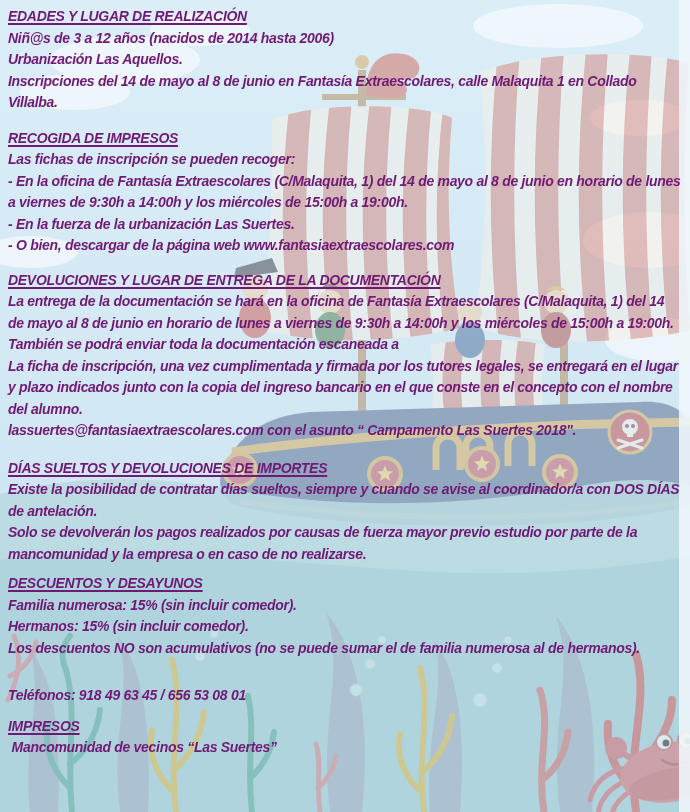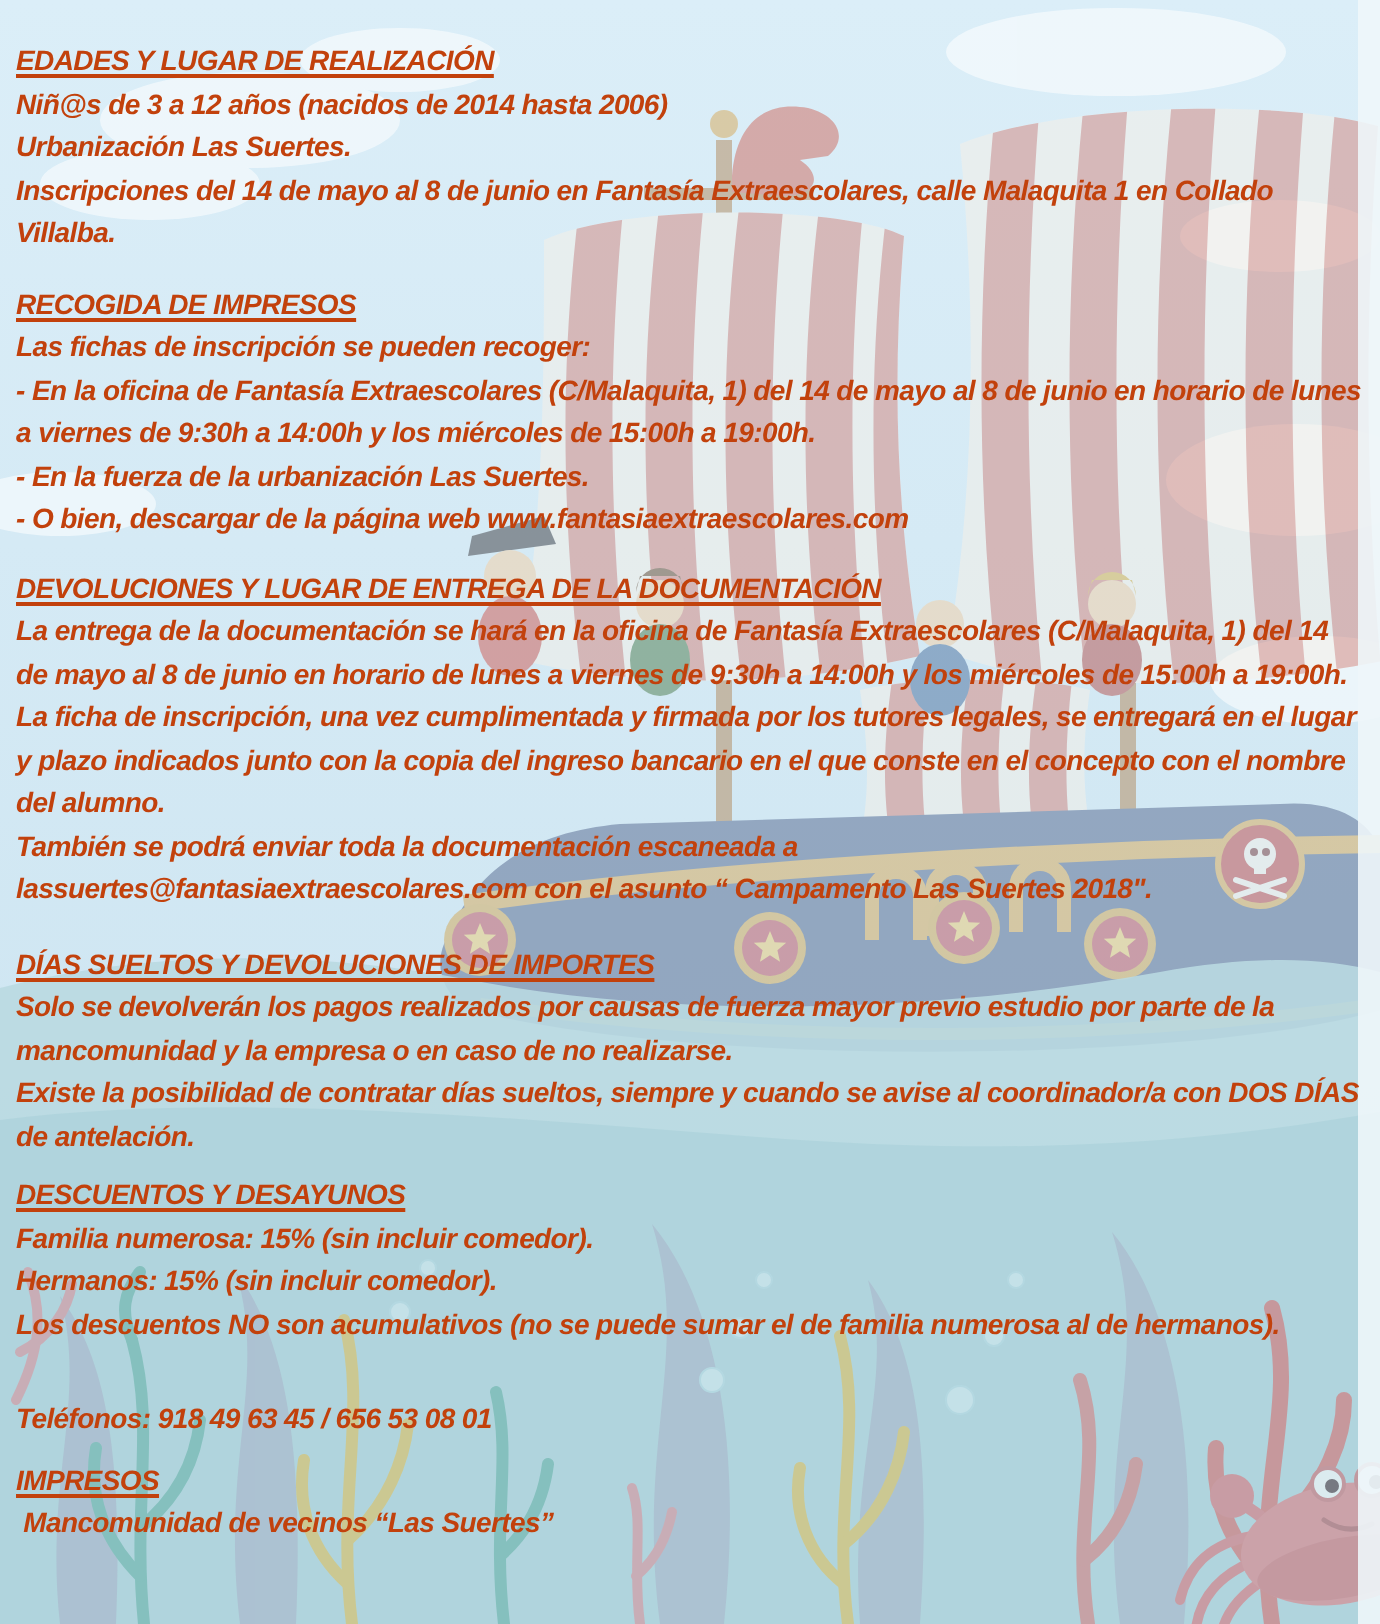--- a/index.html
+++ b/index.html
@@ -14,8 +14,8 @@
   .content{
     position:absolute;inset:0;
     box-sizing:border-box;
-    padding:20px 8px 0 8px;
-    color:#c2410c;
+    padding:6px 8px 0 8px;
+    color:#701a75;
     font-style:italic;
     font-weight:700;
     font-size:14px;

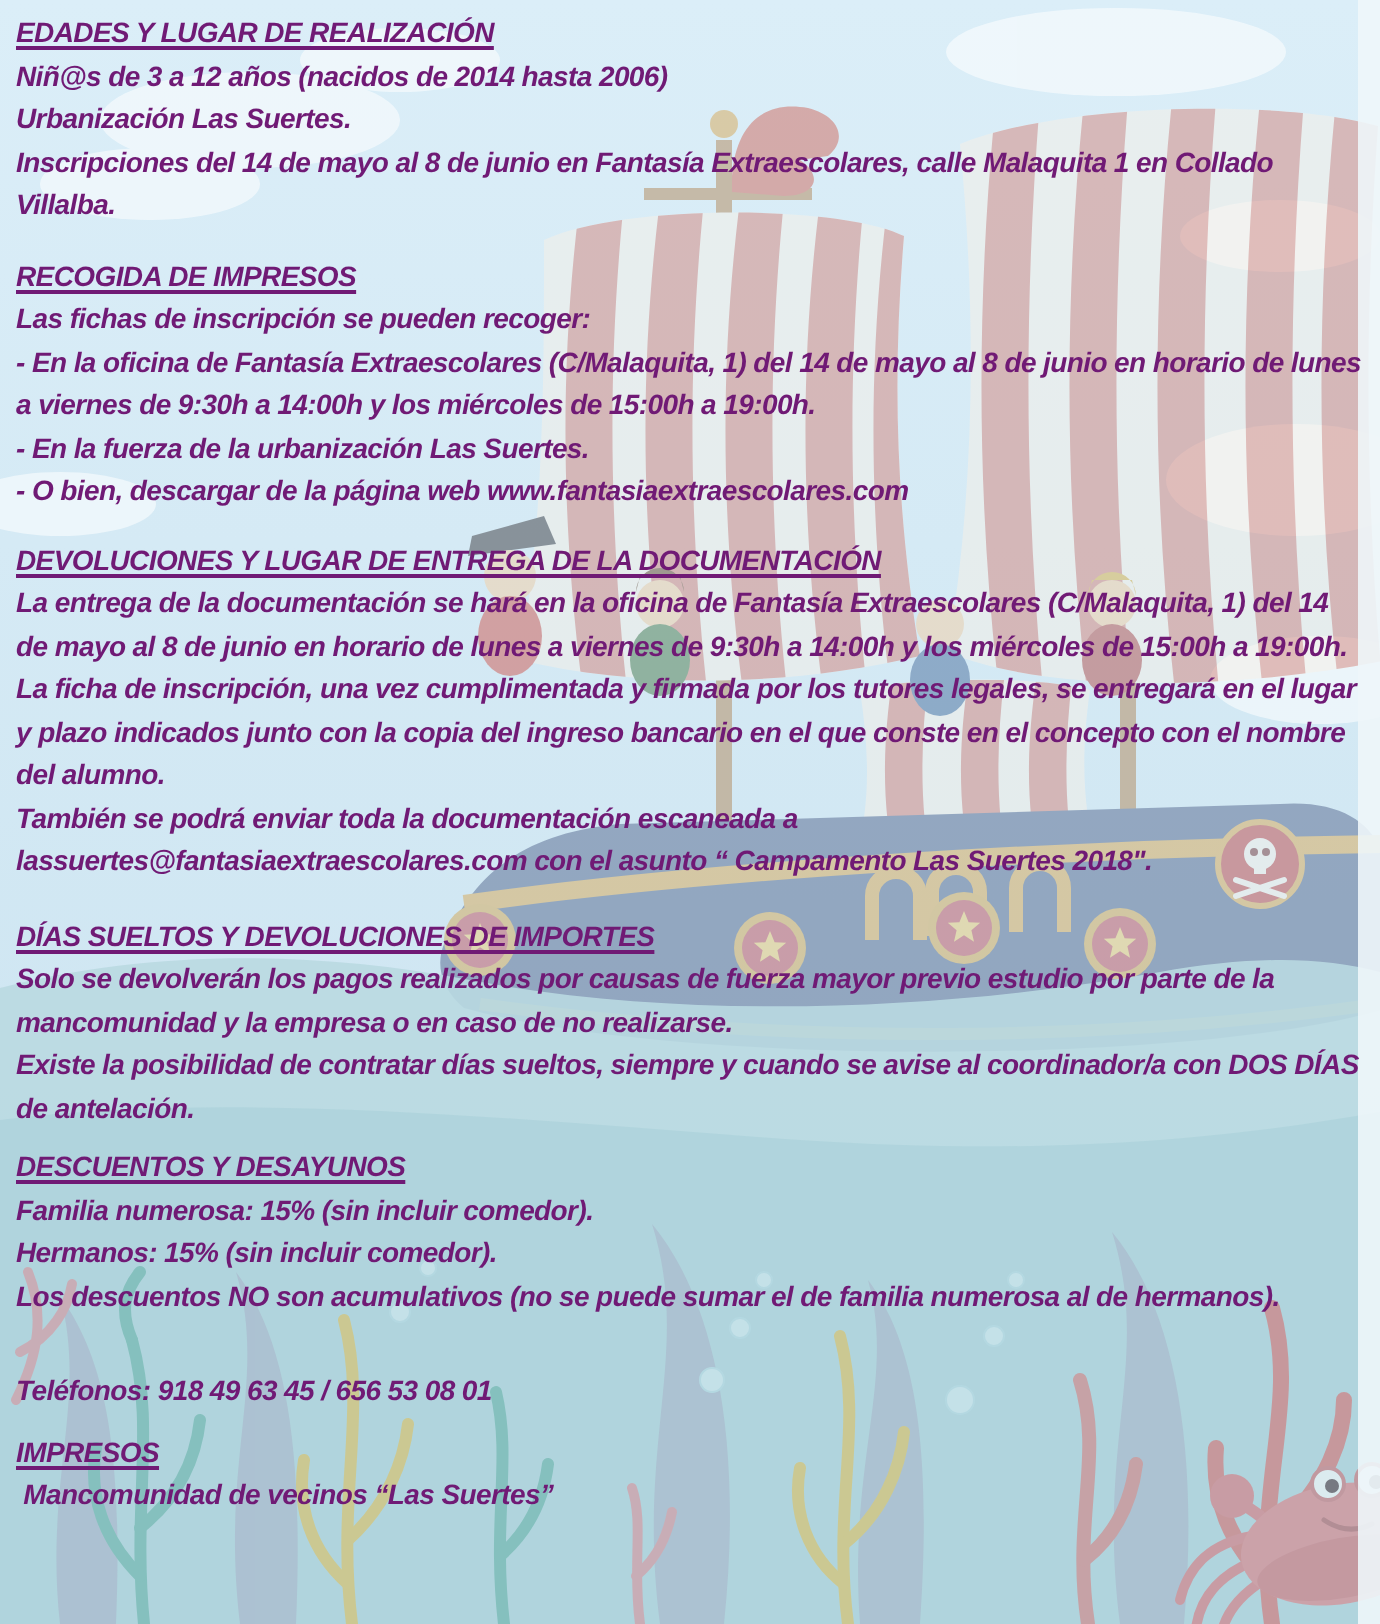--- a/index.html
+++ b/index.html
@@ -248,7 +248,7 @@
     <section>
       <h2>EDADES Y LUGAR DE REALIZACIÓN</h2>
       <p>Niñ@s de 3 a 12 años (nacidos de 2014 hasta 2006)</p>
-      <p>Urbanización Las Suertes.</p>
+      <p>Urbanización Las Aquellos.</p>
       <p>Inscripciones del 14 de mayo al 8 de junio en Fantasía Extraescolares, calle Malaquita 1 en Collado Villalba.</p>
     </section>
 

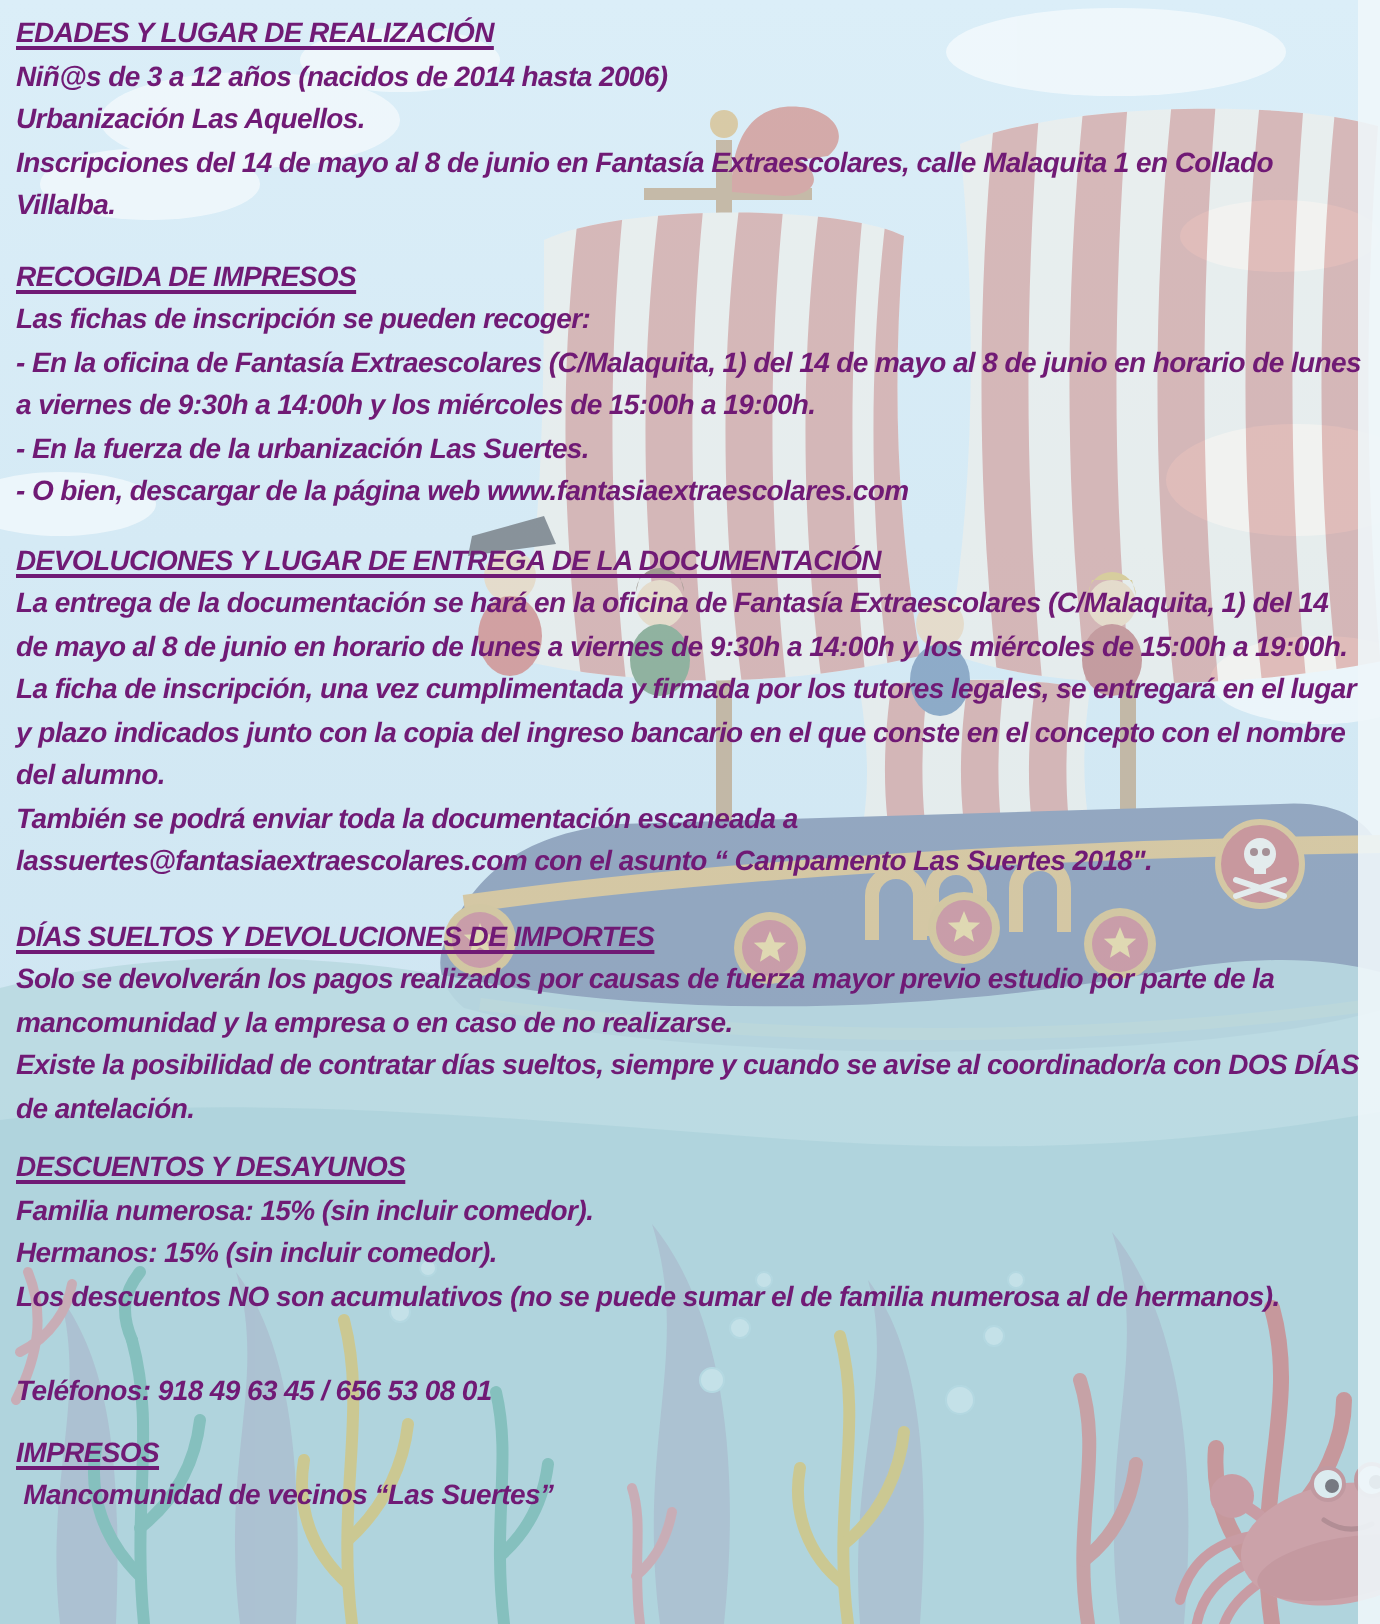--- a/index.html
+++ b/index.html
@@ -263,8 +263,8 @@
     <section>
       <h2>DEVOLUCIONES Y LUGAR DE ENTREGA DE LA DOCUMENTACIÓN</h2>
       <p>La entrega de la documentación se hará en la oficina de Fantasía Extraescolares (C/Malaquita, 1) del 14 de mayo al 8 de junio en horario de lunes a viernes de 9:30h a 14:00h y los miércoles de 15:00h a 19:00h.</p>
+      <p>También se podrá enviar toda la documentación escaneada a</p>
       <p>La ficha de inscripción, una vez cumplimentada y firmada por los tutores legales, se entregará en el lugar y plazo indicados junto con la copia del ingreso bancario en el que conste en el concepto con el nombre del alumno.</p>
-      <p>También se podrá enviar toda la documentación escaneada a</p>
       <p>lassuertes@fantasiaextraescolares.com con el asunto “ Campamento Las Suertes 2018".</p>
     </section>
 

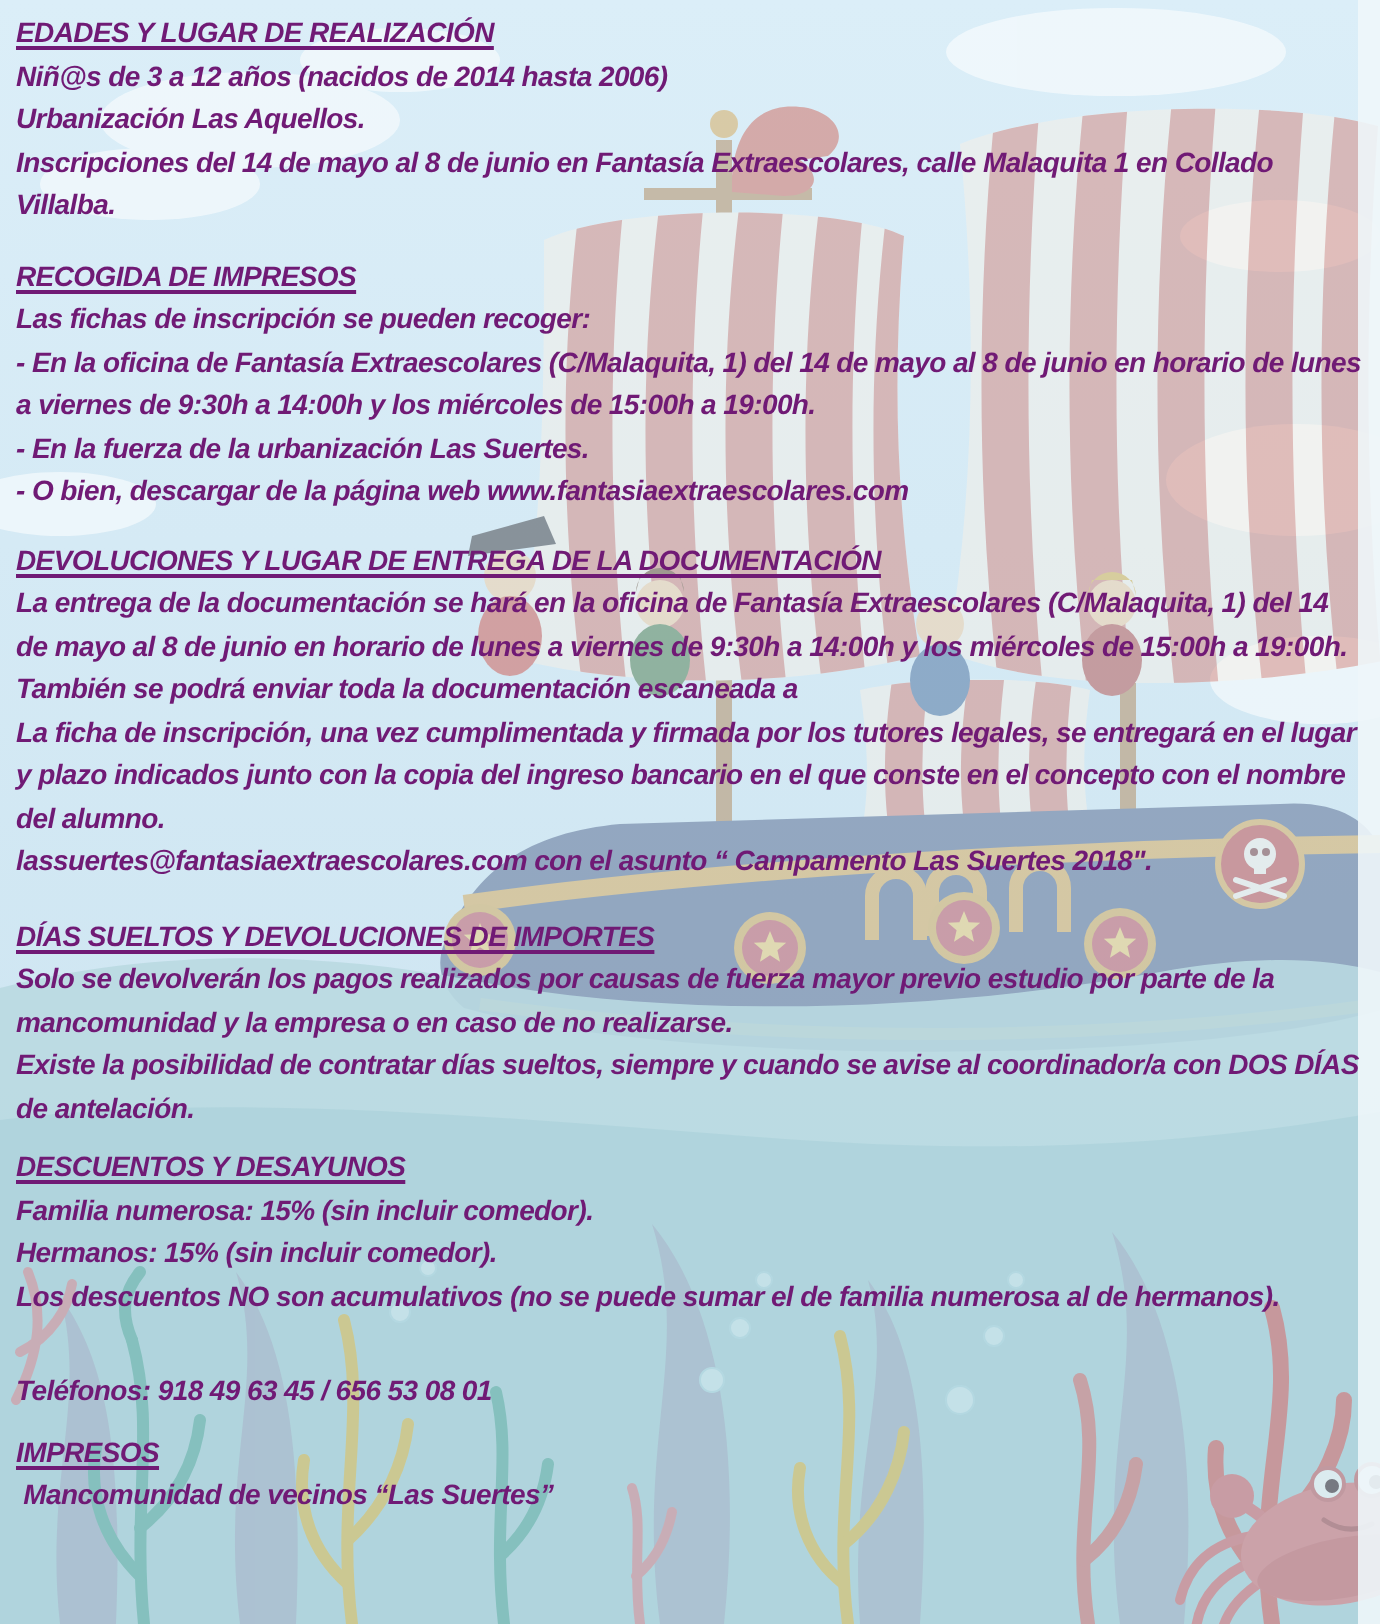--- a/index.html
+++ b/index.html
@@ -270,8 +270,8 @@
 
     <section>
       <h2>DÍAS SUELTOS Y DEVOLUCIONES DE IMPORTES</h2>
+      <p>Existe la posibilidad de contratar días sueltos, siempre y cuando se avise al coordinador/a con DOS DÍAS de antelación.</p>
       <p>Solo se devolverán los pagos realizados por causas de fuerza mayor previo estudio por parte de la mancomunidad y la empresa o en caso de no realizarse.</p>
-      <p>Existe la posibilidad de contratar días sueltos, siempre y cuando se avise al coordinador/a con DOS DÍAS de antelación.</p>
     </section>
 
     <section>

